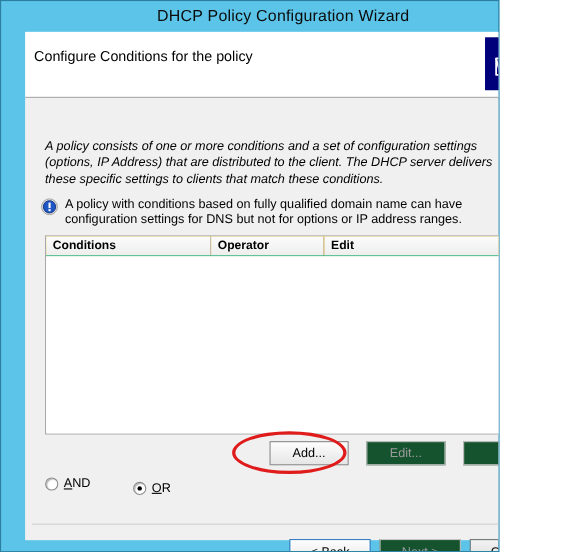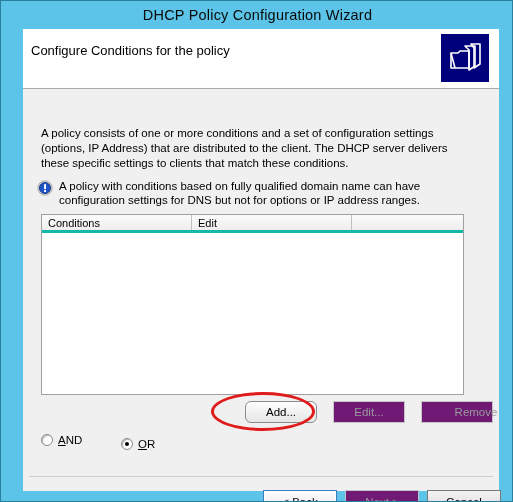--- a/index.html
+++ b/index.html
@@ -13,7 +13,7 @@
 
   .window {
     position: relative;
-    width: 513px;
+    width: 454px;
     height: 502px;
     box-sizing: border-box;
     background: #5bc4e8;

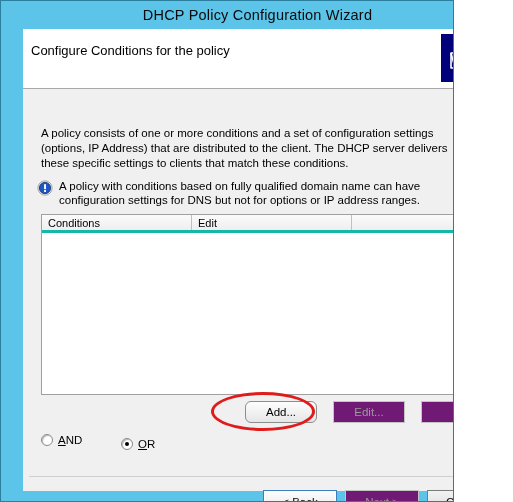--- a/index.html
+++ b/index.html
@@ -93,6 +93,7 @@
     font-size: 11.5px;
     color: #000000;
     line-height: 15px;
+    font-style: italic;
   }
 
   .note-row {

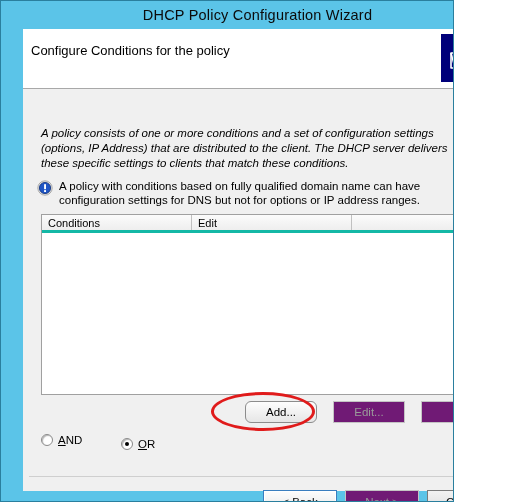--- a/index.html
+++ b/index.html
@@ -135,7 +135,8 @@
     height: 18px;
     box-sizing: border-box;
     background: #eab308;
-    border-bottom: 3px solid #14b8a6;
+    border-bottom: 1px solid #14b8a6;
+    font-weight: bold;
   }
   .lv-col {
     box-sizing: border-box;

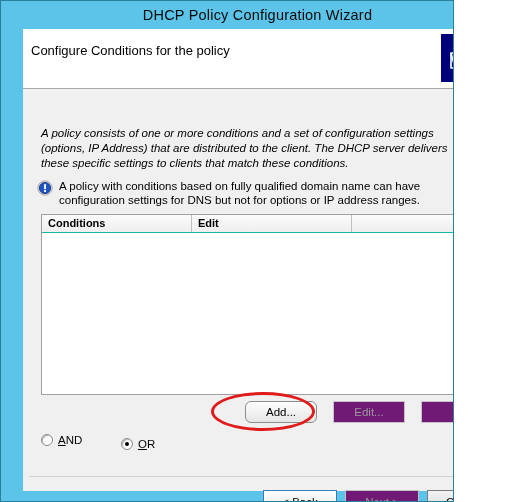--- a/index.html
+++ b/index.html
@@ -301,6 +301,7 @@
       <div class="listview">
         <div class="lv-header">
           <div class="lv-col c0">Conditions</div>
+          <div class="lv-col c1">Operator</div>
           <div class="lv-col c2">Edit</div>
           <div class="lv-col cend"></div>
         </div>

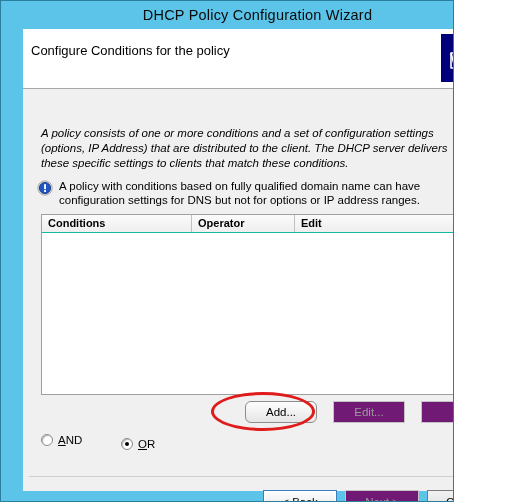--- a/index.html
+++ b/index.html
@@ -220,7 +220,7 @@
     width: 72px;
     height: 22px;
   }
-  .mid-btn.add    { left: 222px; border-radius: 6px; }
+  .mid-btn.add    { left: 222px; }
   .mid-btn.edit   { left: 310px; }
   .mid-btn.remove { left: 398px; padding-left: 38px; }
 

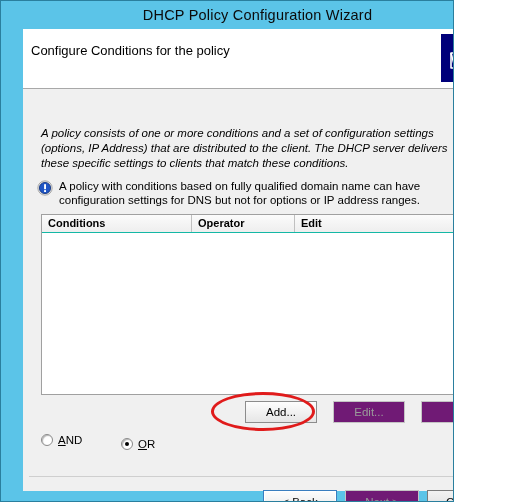--- a/index.html
+++ b/index.html
@@ -211,7 +211,7 @@
   }
   .btn.disabled {
     color: #9a9a9a;
-    background: #701a75;
+    background: #14532d;
     border-color: #c4c4c4;
   }
   .mid-btn {

